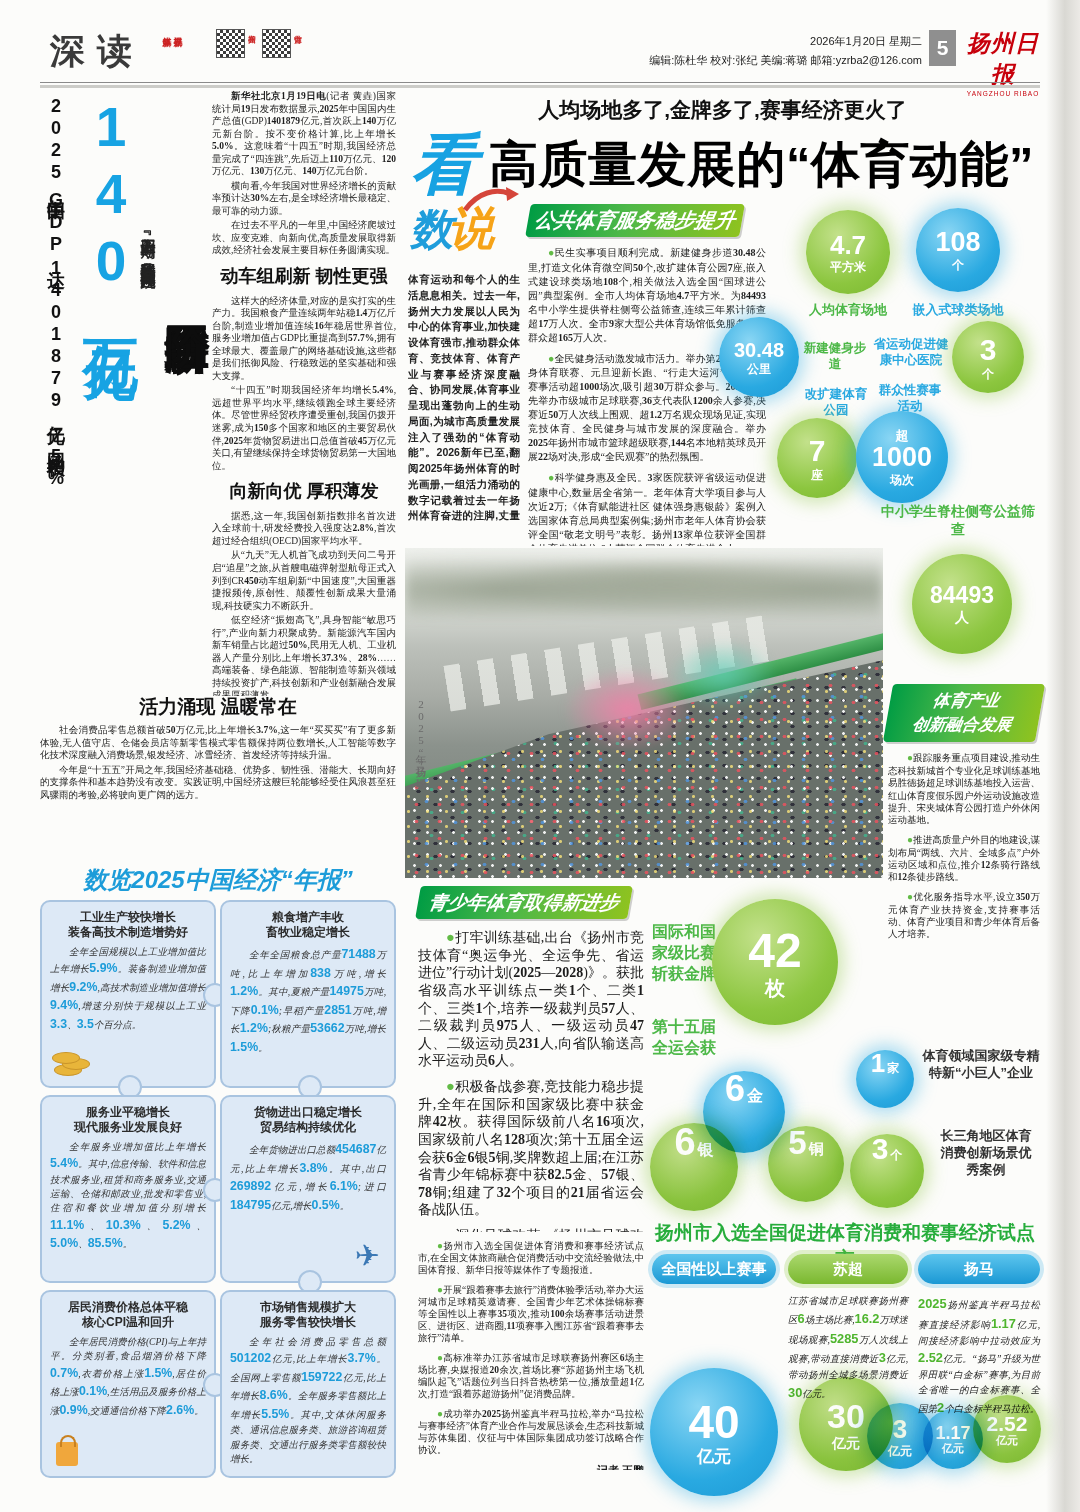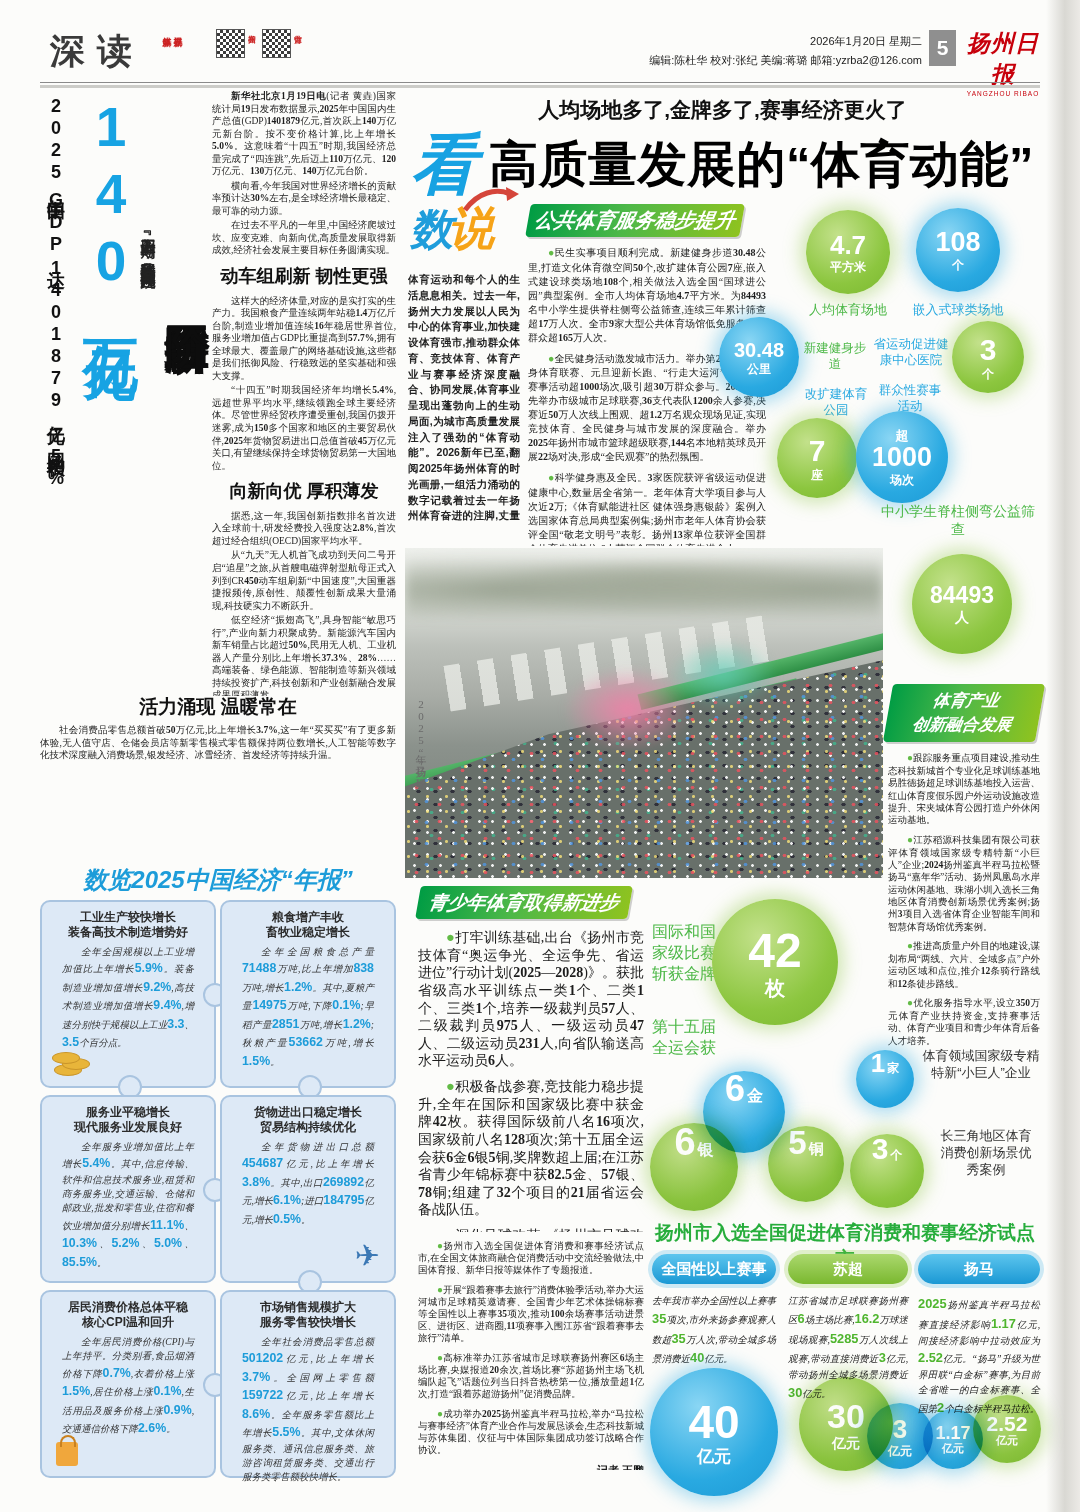--- a/index.html
+++ b/index.html
@@ -94,7 +94,7 @@
   .bubble .u{font-size:12px;margin-top:3px;font-weight:bold;}
   .bubble.row{flex-direction:row;align-items:baseline;gap:2px;}
   .blend{mix-blend-mode:multiply;}
-  .slabel{position:absolute;font-weight:400;text-align:center;line-height:1.3;}
+  .slabel{position:absolute;font-weight:700;text-align:center;line-height:1.3;}
   .lab-green{color:#4db848;}
   .lab-blue{color:#29a9e1;}
   .lab-dark{color:#333;}

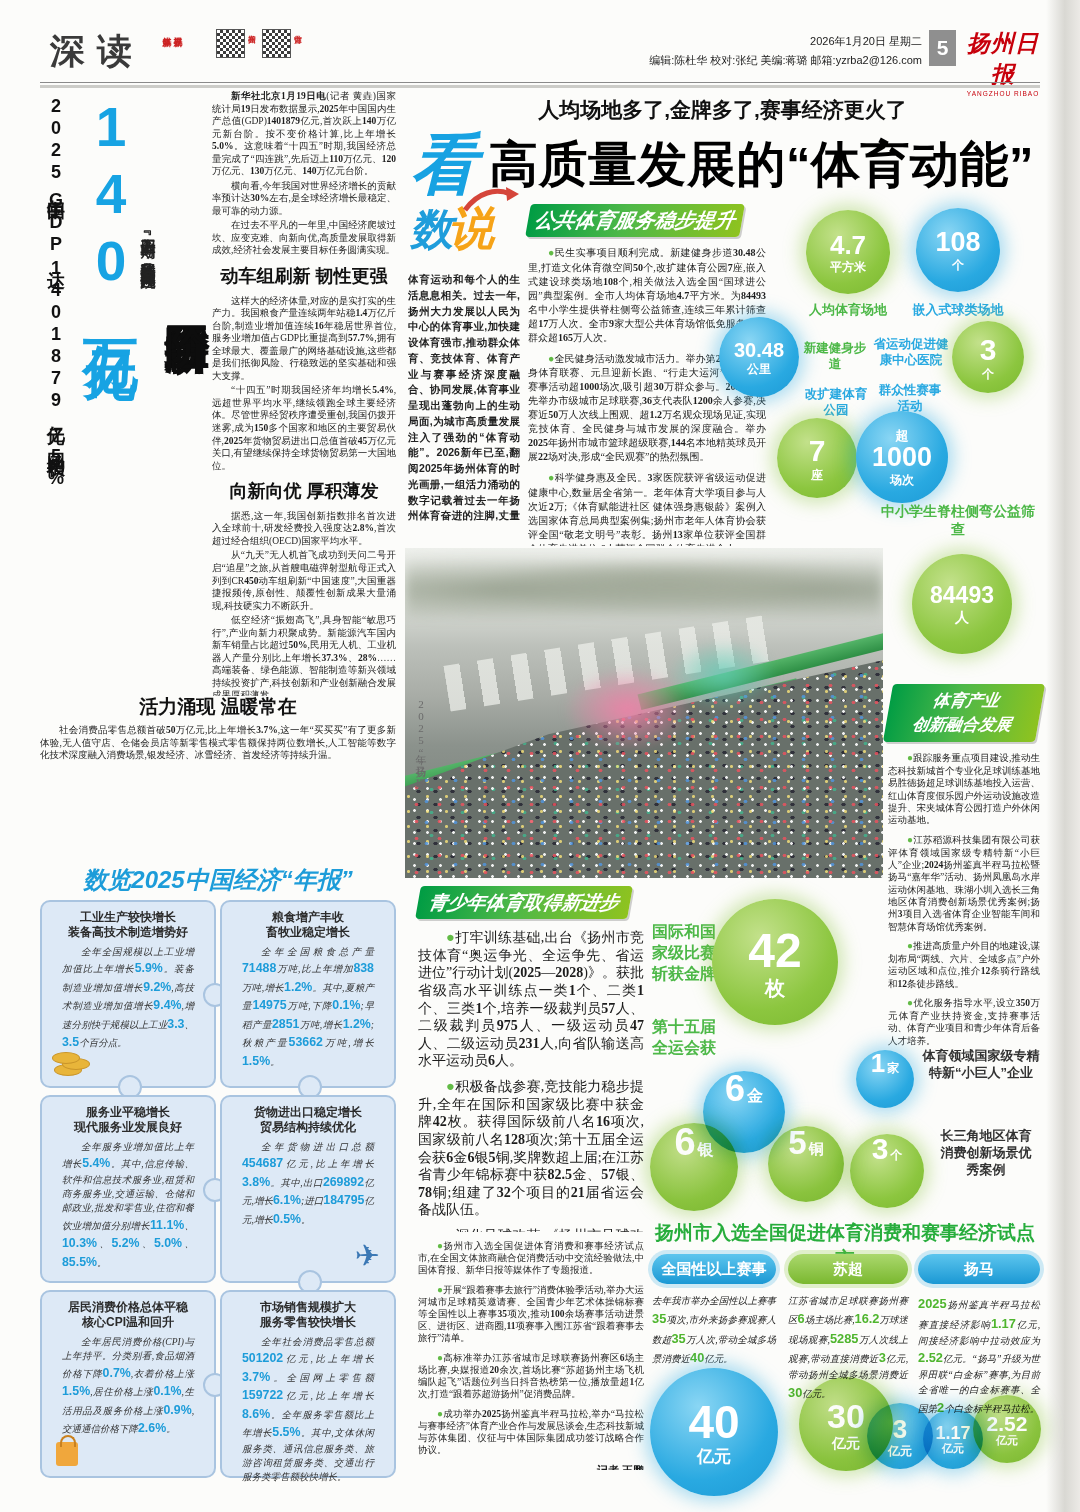--- a/index.html
+++ b/index.html
@@ -191,6 +191,7 @@
   <div class="sec3">
     <div class="sec-head">活力涌现 温暖常在</div>
     <p>社会消费品零售总额首破<span class="hl">50</span>万亿元,比上年增长<span class="hl">3.7%</span>,这一年“买买买”有了更多新体验,无人值守店、仓储会员店等新零售模式零售额保持两位数增长,人工智能等数字化技术深度融入消费场景,银发经济、冰雪经济、首发经济等持续升温。</p>
+    <p>今年是“十五五”开局之年,我国经济基础稳、优势多、韧性强、潜能大、长期向好的支撑条件和基本趋势没有改变。实践证明,中国经济这艘巨轮能够经受住风浪甚至狂风骤雨的考验,必将驶向更广阔的远方。</p>
   </div>
 
   <div class="info-title">数览2025中国经济“年报”</div>

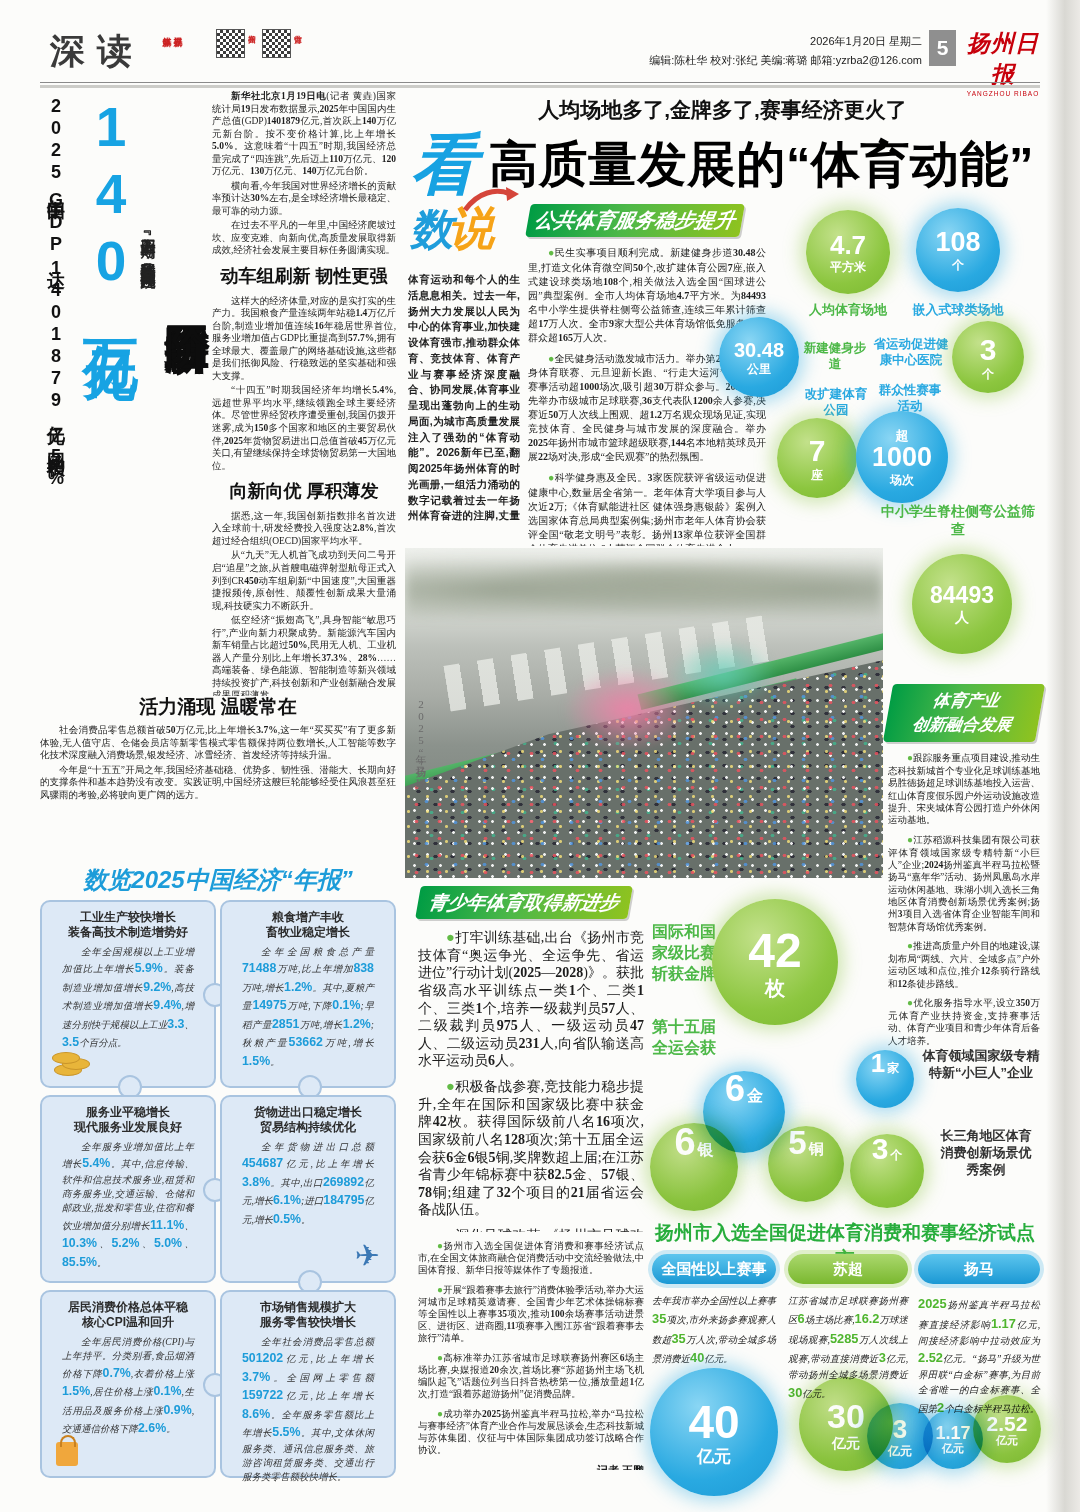--- a/index.html
+++ b/index.html
@@ -303,7 +303,6 @@
   </div>
   <div class="bullets bulletsC">
     <p><span class="dot">●</span><span>跟踪服务重点项目建设,推动生态科技新城首个专业化足球训练基地易胜德扬超足球训练基地投入运营、红山体育度假乐园户外运动设施改造提升、宋夹城体育公园打造户外休闲运动基地。</span></p>
-    <p><span class="dot">●</span><span>江苏稻源科技集团有限公司获评体育领域国家级专精特新“小巨人”企业;<span class="hl">2024</span>扬州鉴真半程马拉松暨扬马“嘉年华”活动、扬州凤凰岛水岸运动休闲基地、珠湖小圳入选长三角地区体育消费创新场景优秀案例;扬州<span class="hl">3</span>项目入选省体育企业智能车间和智慧体育场馆优秀案例。</span></p>
     <p><span class="dot">●</span><span>推进高质量户外目的地建设,谋划布局“两线、六片、全域多点”户外运动区域和点位,推介<span class="hl">12</span>条骑行路线和<span class="hl">12</span>条徒步路线。</span></p>
     <p><span class="dot">●</span><span>优化服务指导水平,设立<span class="hl">350</span>万元体育产业扶持资金,支持赛事活动、体育产业项目和青少年体育后备人才培养。</span></p>
   </div>

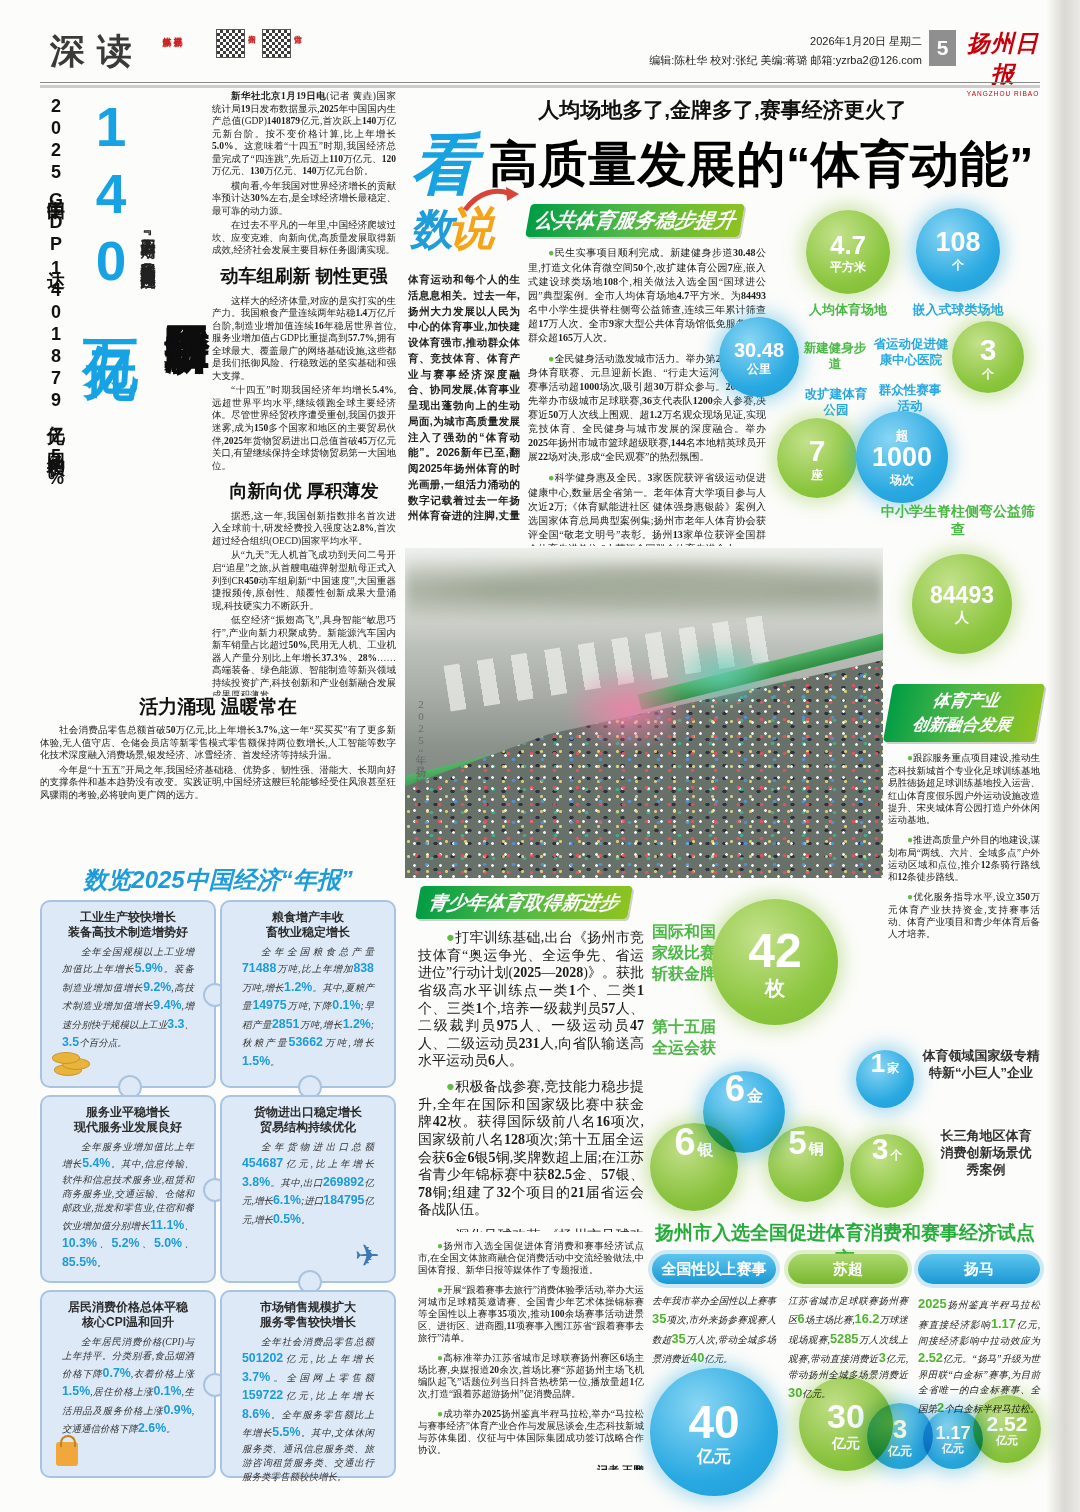--- a/index.html
+++ b/index.html
@@ -44,7 +44,7 @@
   .info-title{position:absolute;left:40px;top:864px;width:356px;text-align:center;
               font-size:24px;font-weight:900;font-style:italic;color:#1d9cd9;}
   .box{position:absolute;width:176px;height:188px;background:#dde9f6;border:2px solid #a9c4e0;border-radius:10px;
-       padding:7px 20px;box-sizing:border-box;}
+       padding:7px 8px;box-sizing:border-box;}
   .box h4{margin:1px 0 5px;text-align:center;font-size:12px;line-height:1.25;color:#2b2b2b;font-weight:900;}
   .box .txt{font-family:"Liberation Serif",serif;font-style:italic;font-size:9.5px;line-height:1.5;
             color:#333;text-align:justify;text-indent:2em;}

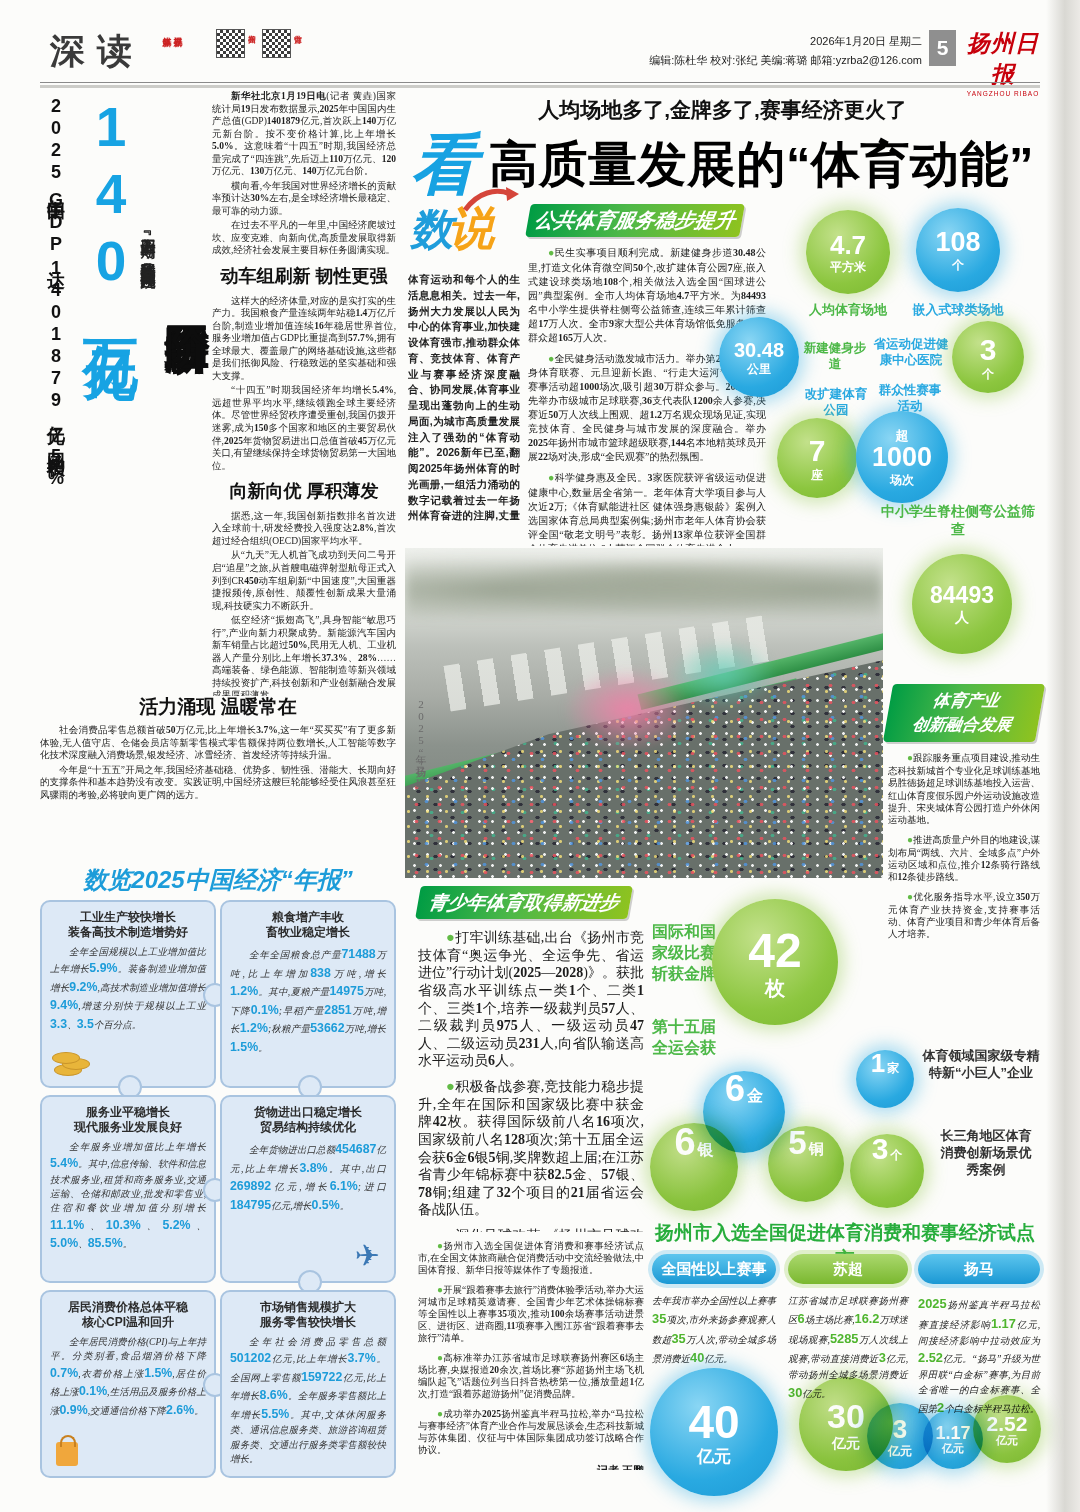--- a/index.html
+++ b/index.html
@@ -353,7 +353,6 @@
   <div class="trial-title">扬州市入选全国促进体育消费和赛事经济试点市</div>
 
   <div class="pill blue" style="left:652px;width:124px;">全国性以上赛事</div>
-  <div class="ttxt" style="left:652px;width:124px;">去年我市举办全国性以上赛事<span class="hl">35</span>项次,市外来扬参赛观赛人数超<span class="hl">35</span>万人次,带动全城多场景消费近<span class="hl">40</span>亿元。</div>
   <div class="bubble blue" style="left:650px;top:1368px;width:128px;height:128px;">
     <span style="font-size:46px;">40</span>
     <span class="u" style="font-size:17px;">亿元</span>

